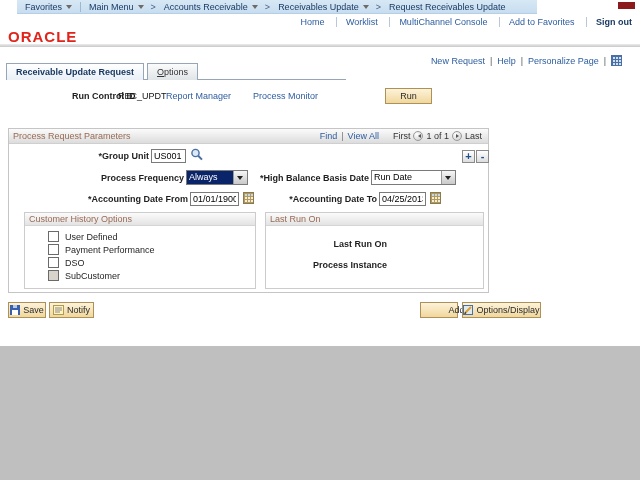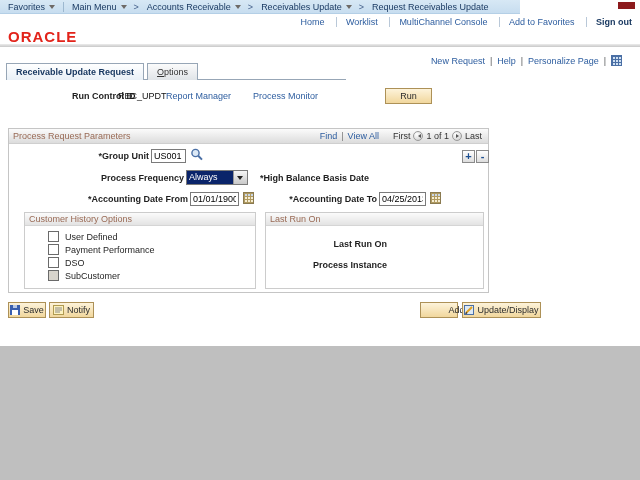--- a/index.html
+++ b/index.html
@@ -8,7 +8,7 @@
   .screen { position:relative; width:640px; height:480px; background:#ffffff; overflow:hidden; }
 
   
-  .crumbbar { position:absolute; top:0; left:0; width:520px; height:14px;
+  .crumbbar { position:absolute; top:0; left:17px; width:520px; height:14px;
     background:linear-gradient(#d7e8f5,#c7ddef); border-bottom:1px solid #b4cfe6;
     font-size:9px; color:#16365f; display:flex; align-items:center; white-space:nowrap; }
   .crumbbar .item { margin-left:8px; display:inline-flex; align-items:center; }

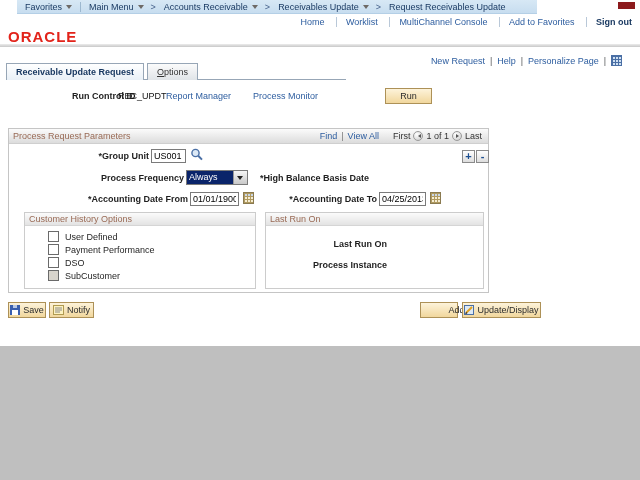--- a/index.html
+++ b/index.html
@@ -226,6 +226,12 @@
         </span>
     </div>
     <div class="fld-label" style="left:232px; top:44px; width:128px;">*High Balance Basis Date</div>
+    <div class="dd" style="left:362px; top:41px; width:85px;">
+      <span class="dd-val">Run Date</span>
+      <span class="dd-btn">
+          <span class="tri"></span>
+        </span>
+    </div>
 
     <div class="fld-label" style="left:67px; top:65px; width:112px;">*Accounting Date From</div>
     <input class="txtbox" style="left: 181px; top: 63px; width: 49px;" value="01/01/1900">

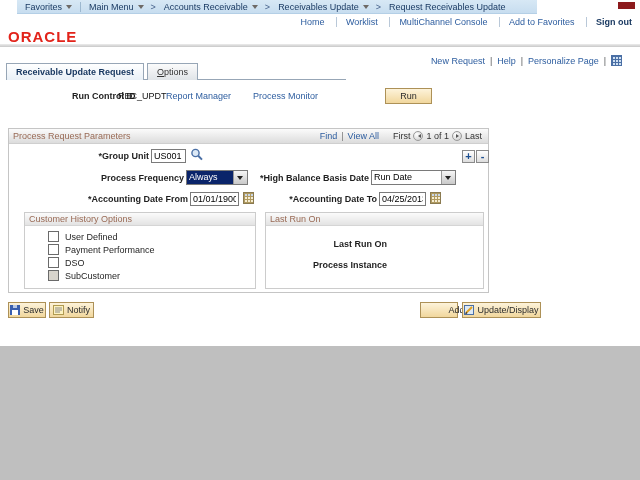--- a/index.html
+++ b/index.html
@@ -302,7 +302,7 @@
       <line x1="2" y1="8" x2="8" y2="2" stroke="#e0a020" stroke-width="2"></line>
       <line x1="1.5" y1="8.8" x2="3" y2="7.5" stroke="#333" stroke-width="1.4"></line>
     </svg>
-    <span>Update/Display</span>
+    <span>Options/Display</span>
   </div>
 
 

